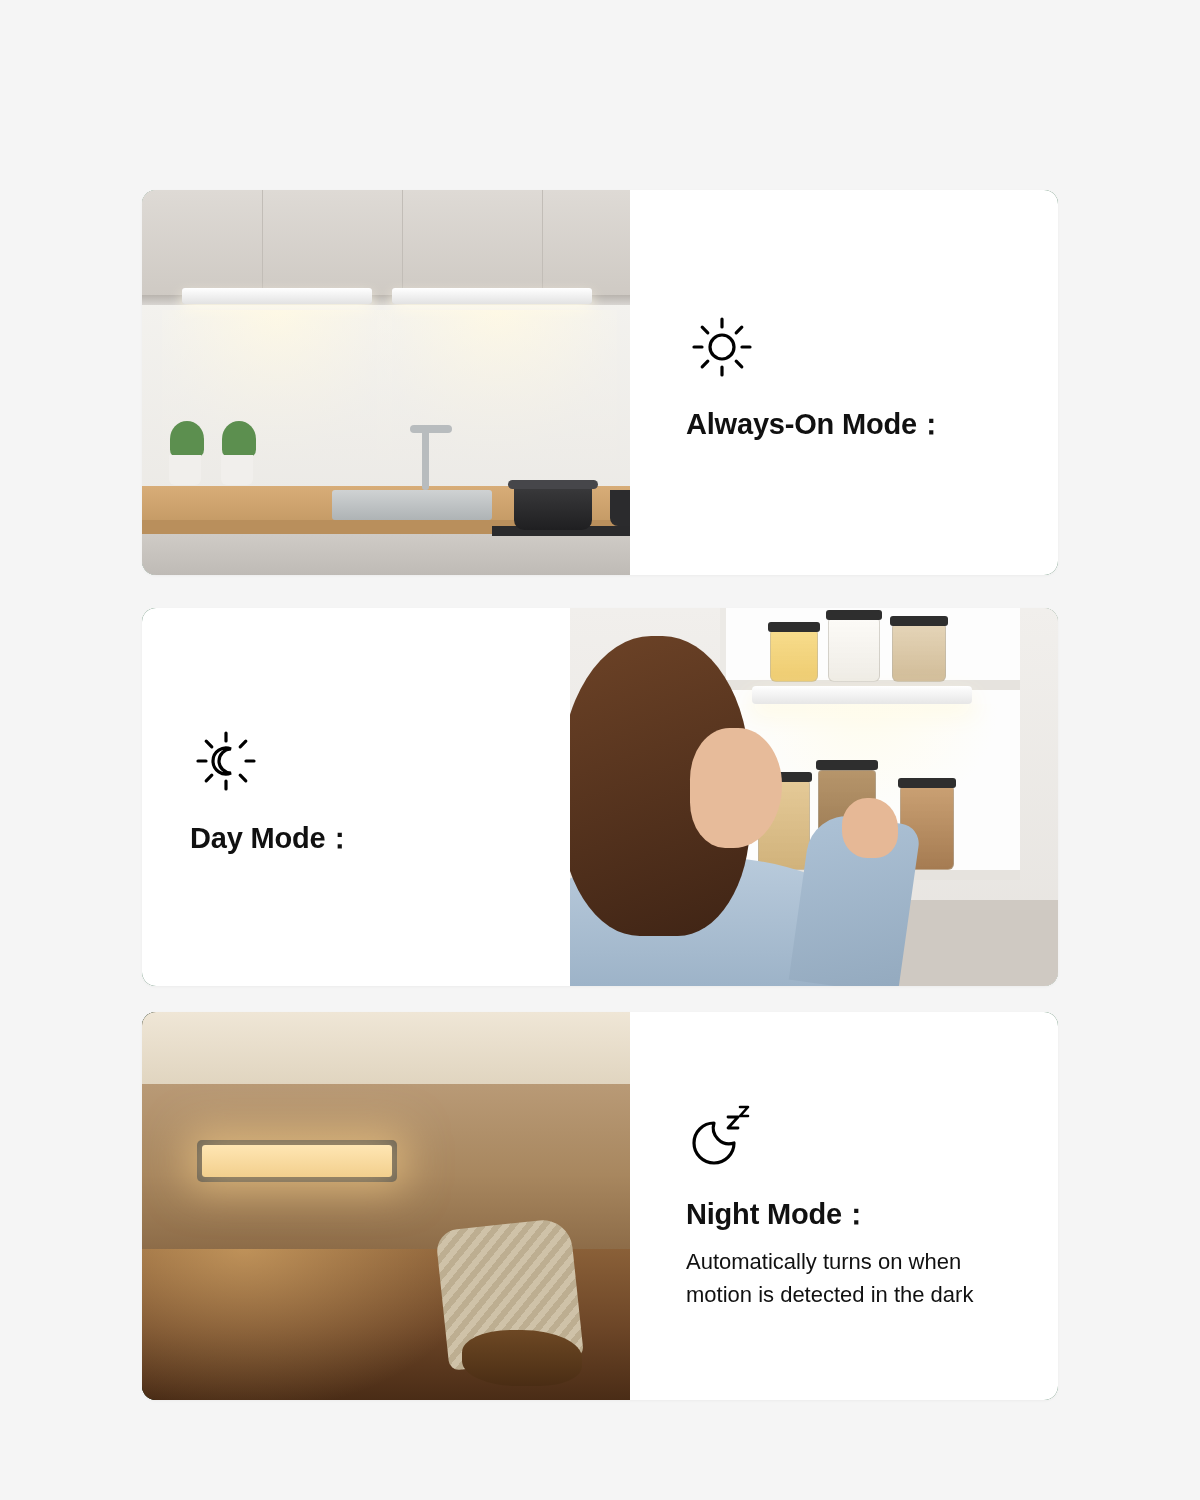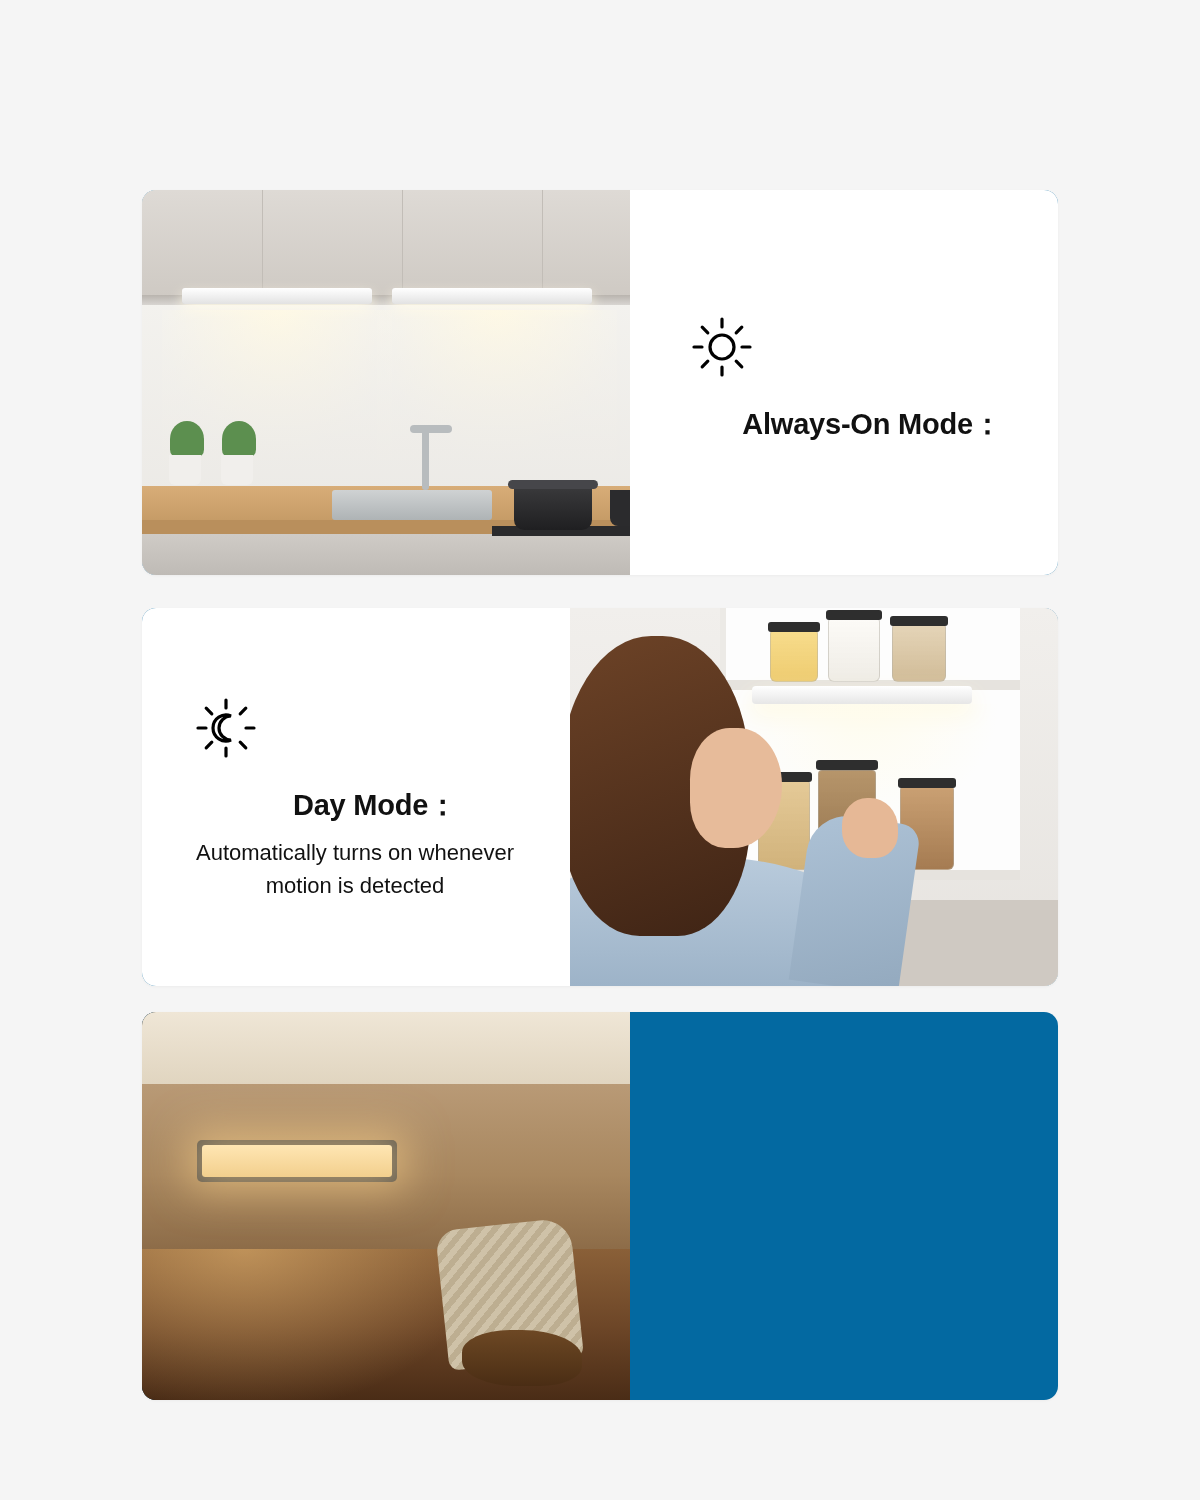--- a/index.html
+++ b/index.html
@@ -31,11 +31,10 @@
     left: 142px;
     width: 916px;
     border-radius: 14px;
-    background: #0369a1;
+    background: #14532d;
     overflow: hidden;
     display: flex;
     box-shadow: 0 1px 3px rgba(0,0,0,0.04);
-    text-align: center;
   }
   .card-1 { top: 190px; height: 385px; }
   .card-2 { top: 608px; height: 378px; }

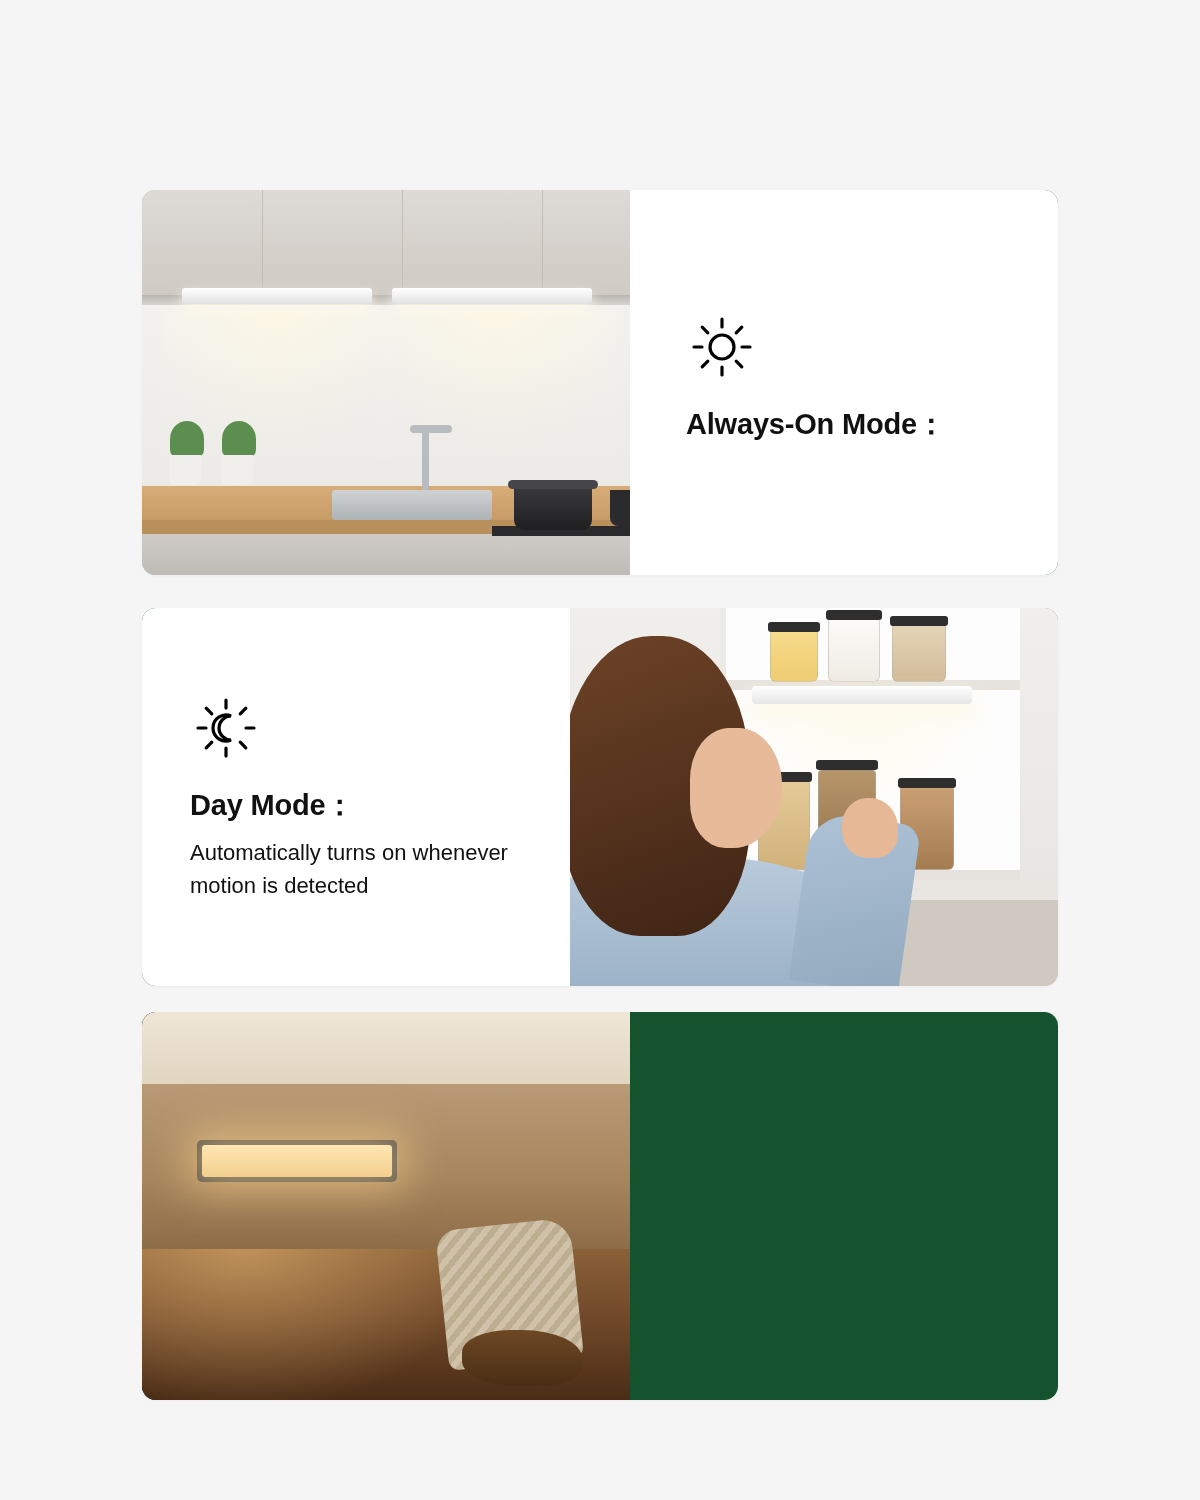--- a/index.html
+++ b/index.html
@@ -280,7 +280,6 @@
         </svg>
       </div>
       <div class="mode-title">Day Mode：</div>
-      <div class="mode-desc">Automatically turns on whenever motion is detected</div>
     </div>
 
     <div class="photo pantry">

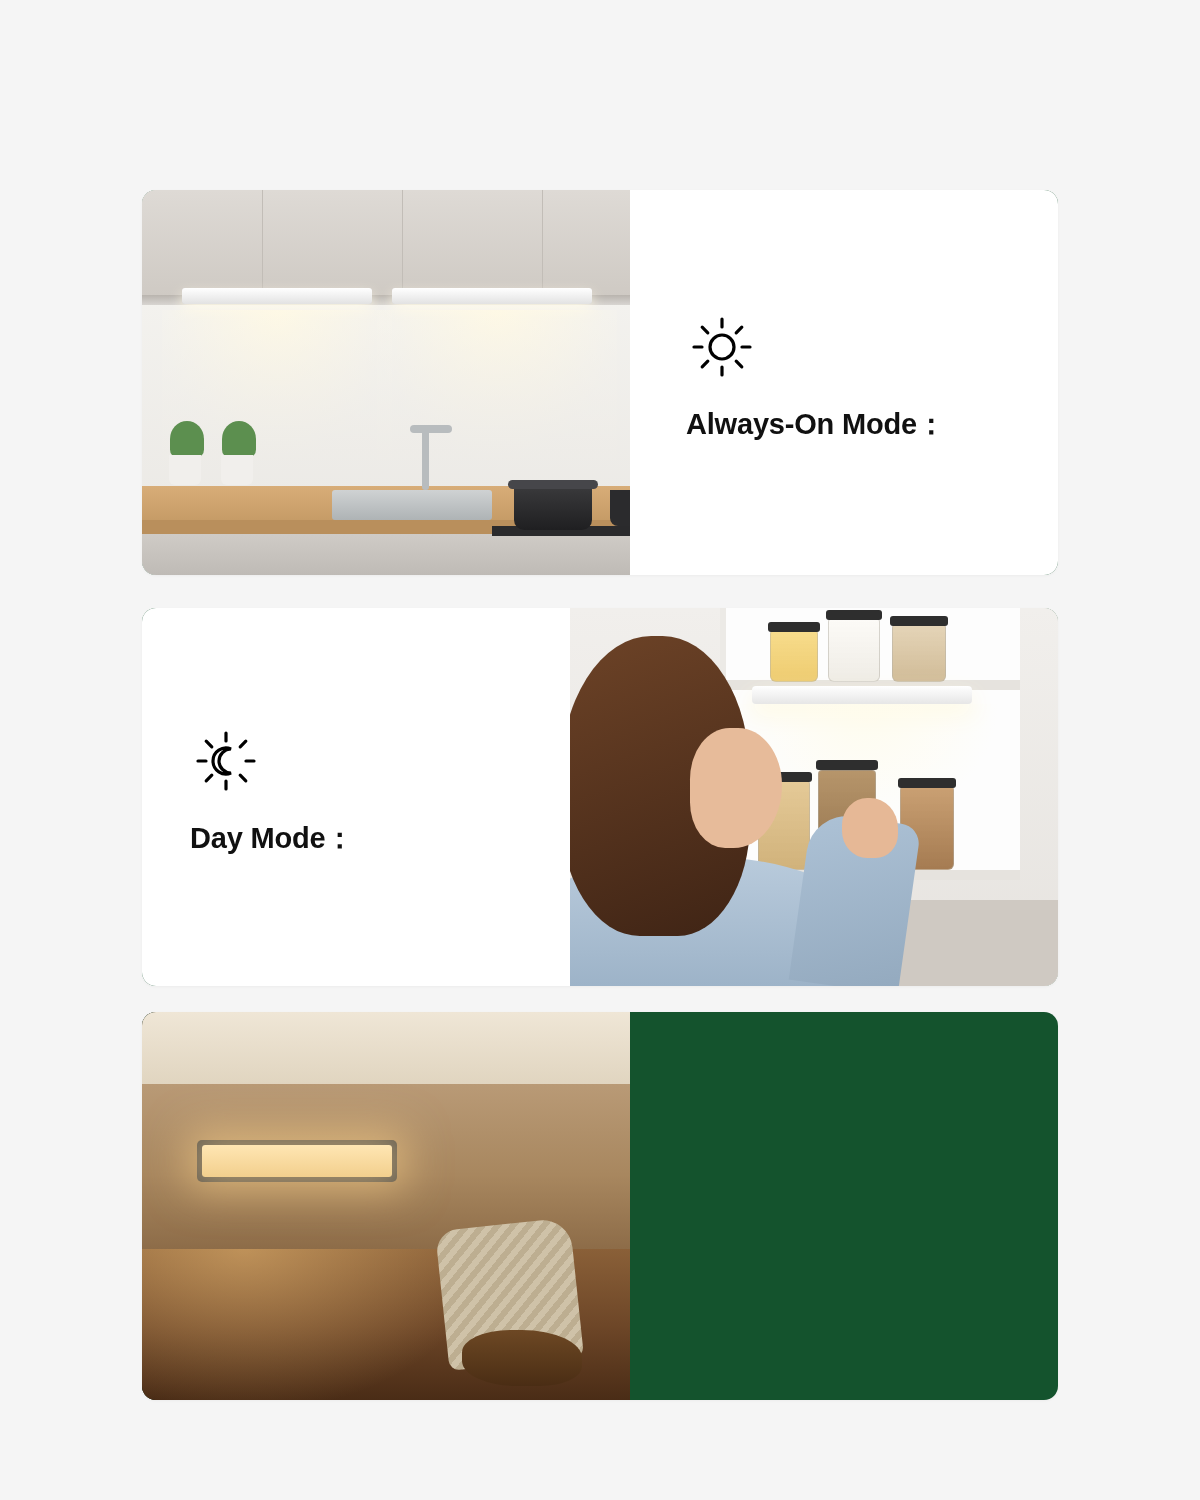--- a/index.html
+++ b/index.html
@@ -328,6 +328,17 @@
       <div class="b-shoe"></div>
     </div>
 
+    <div class="text-pane">
+      <div class="mode-icon">
+        <svg width="72" height="72" viewBox="0 0 72 72" fill="none" stroke="#000" stroke-width="3.2" stroke-linecap="round" stroke-linejoin="round">
+          <path d="M48 42 A20 20 0 1 1 28 22 A16 16 0 0 0 48 42 Z"></path>
+          <path d="M42 16 h10 l-10 11 h10" stroke-width="2.8"></path>
+          <path d="M54 6 h8 l-8 9 h8" stroke-width="2.6"></path>
+        </svg>
+      </div>
+      <div class="mode-title">Night Mode：</div>
+      <div class="mode-desc">Automatically turns on when motion is detected in the dark</div>
+    </div>
   </section>
 
 </div>

